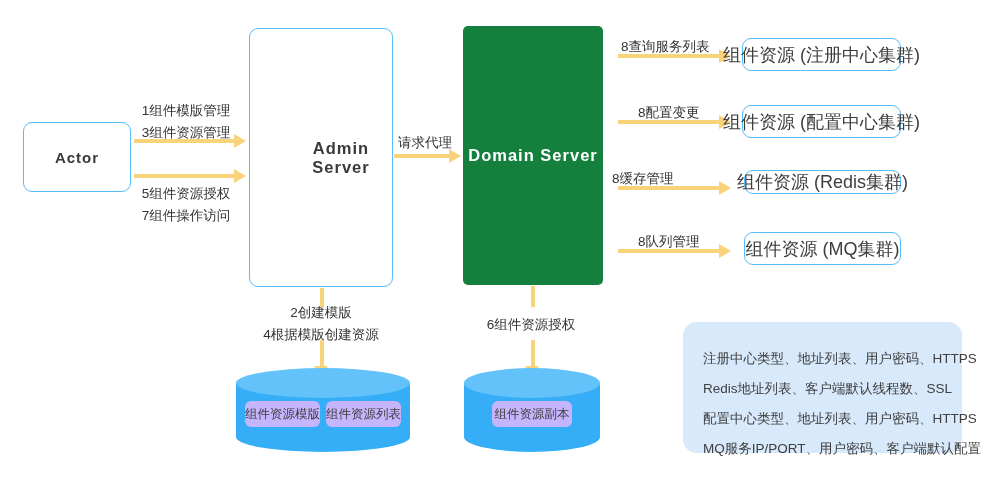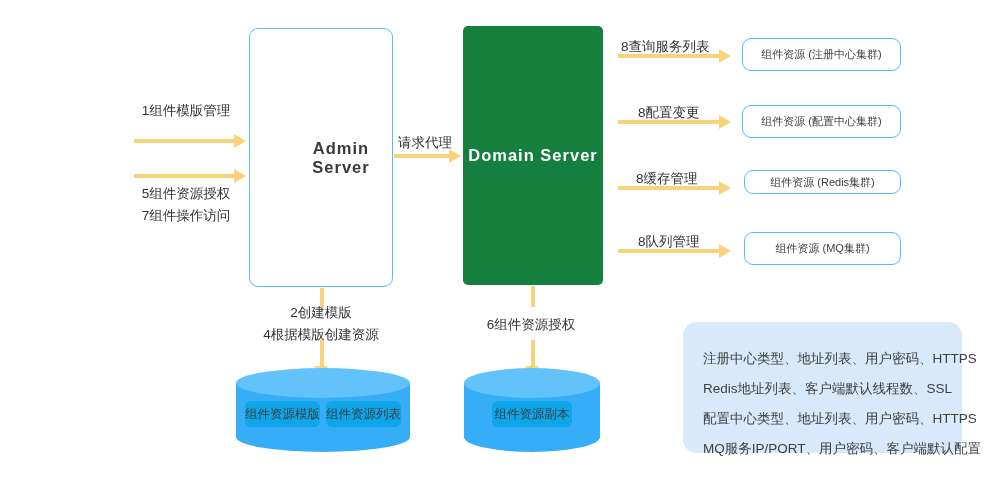--- a/index.html
+++ b/index.html
@@ -40,7 +40,7 @@
     border:1.6px solid #56bdf8;
     border-radius:9px;
     display:flex;align-items:center;justify-content:center;
-    color:#3d3d3d;font-size:11px;
+    color:#3d3d3d;font-size:18px;
     white-space:nowrap;
   }
 

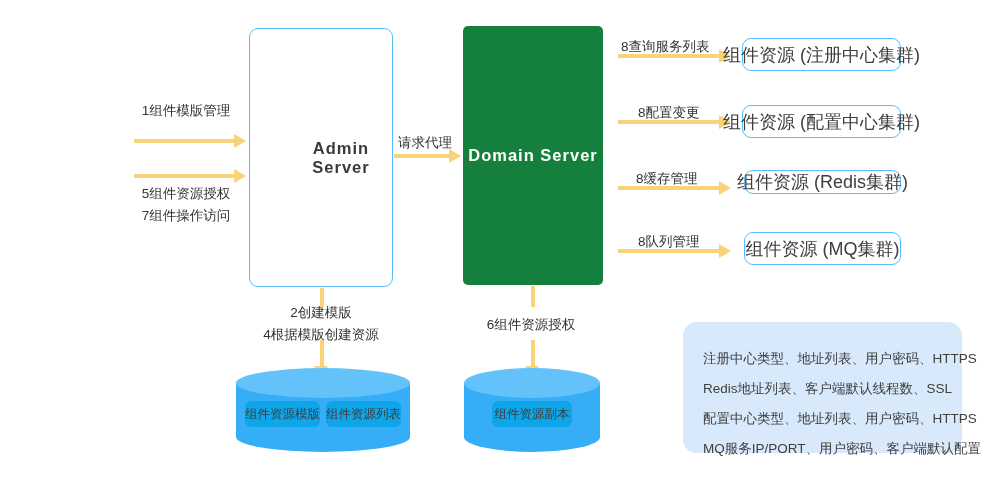--- a/index.html
+++ b/index.html
@@ -117,6 +117,7 @@
   <div class="arrow-h" style="left:134px;top:139px;width:101px;"></div>
   <div class="lbl-block" style="left:130px;top:100px;width:112px;">
     <div>1组件模版管理</div>
+    <div>3组件资源管理</div>
   </div>
 
   <div class="arrow-h" style="left:134px;top:174px;width:101px;"></div>

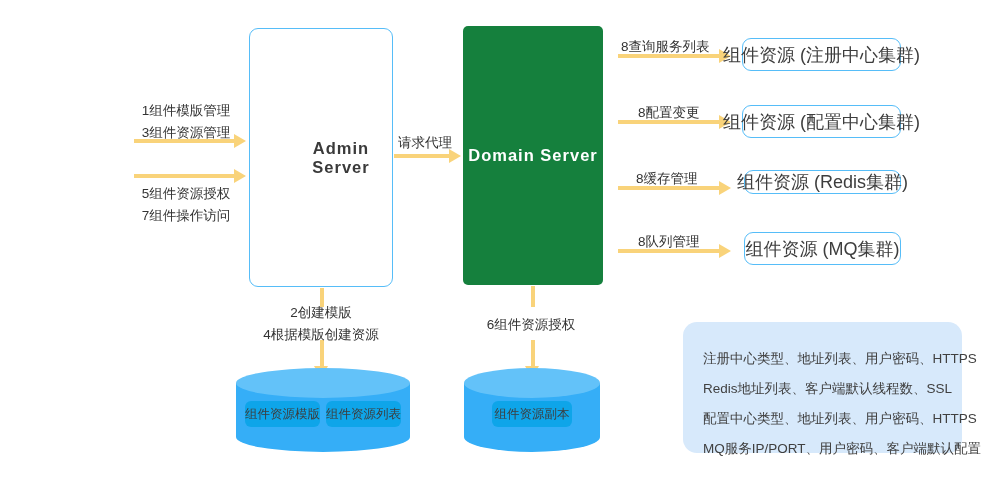--- a/index.html
+++ b/index.html
@@ -113,6 +113,9 @@
 
 <div id="stage">
 
+  <div class="node node-outline" style="left:23px;top:122px;width:108px;height:70px;">
+    <span class="title-dark" style="font-size:15px;">Actor</span>
+  </div>
 
   <div class="arrow-h" style="left:134px;top:139px;width:101px;"></div>
   <div class="lbl-block" style="left:130px;top:100px;width:112px;">

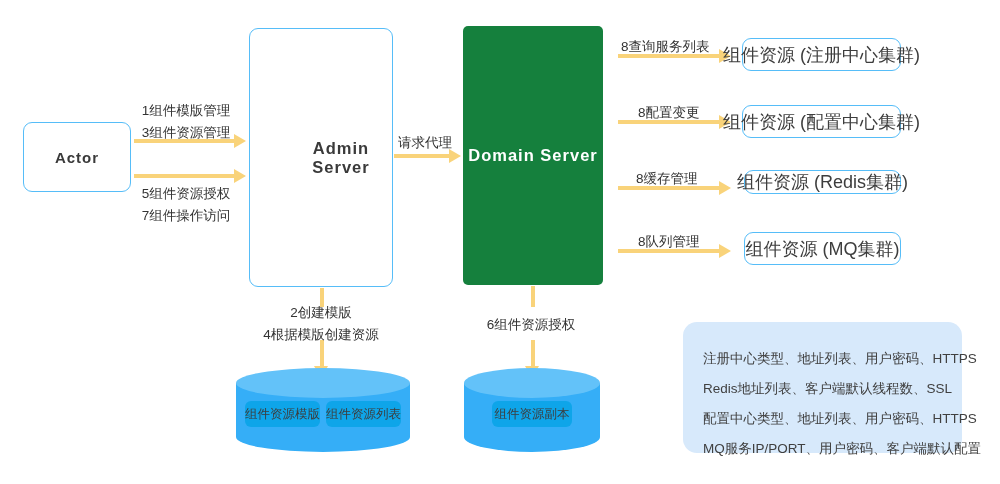--- a/index.html
+++ b/index.html
@@ -153,7 +153,7 @@
   </div>
 
   <div class="arrow-h" style="left:618px;top:186px;width:102px;"></div>
-  <div class="lbl" style="left:636px;top:169px;">8缓存管理</div>
+  <div class="lbl" style="left:612px;top:169px;">8缓存管理</div>
   <div class="pill" style="left:744px;top:170px;width:157px;height:24px;">
     <span>组件资源 (Redis集群)</span>
   </div>

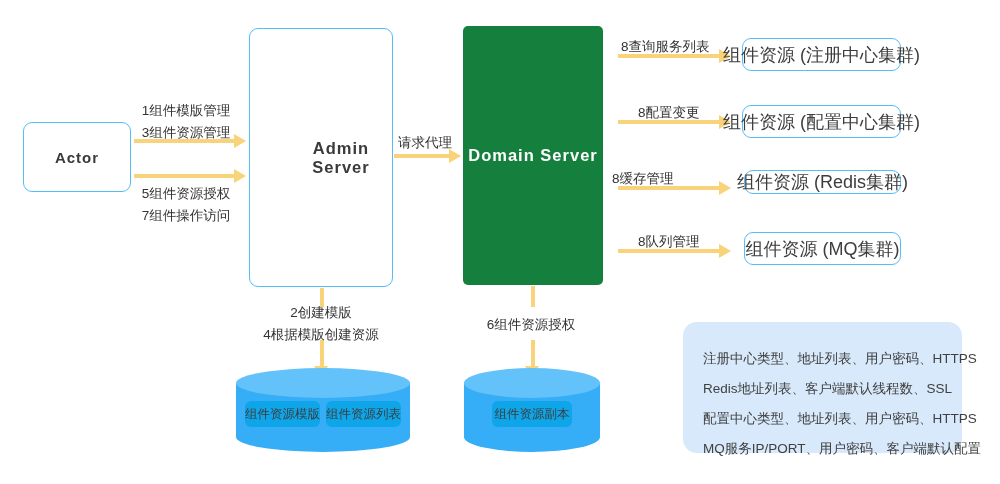--- a/index.html
+++ b/index.html
@@ -91,7 +91,7 @@
   }
   .cyl-chip{
     position:absolute;box-sizing:border-box;
-    background:#0ea5e9;border-radius:6px;
+    background:#c4b5fd;border-radius:6px;
     display:flex;align-items:center;justify-content:center;
     color:#3d3d3d;font-size:12.5px;white-space:nowrap;
   }

